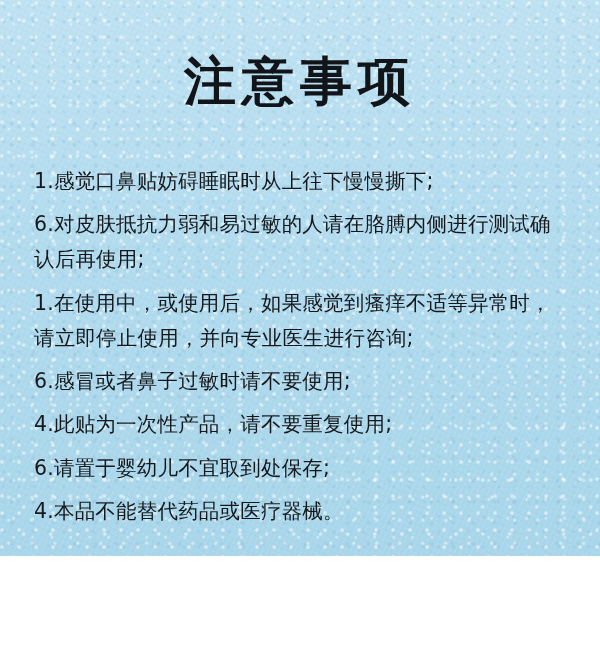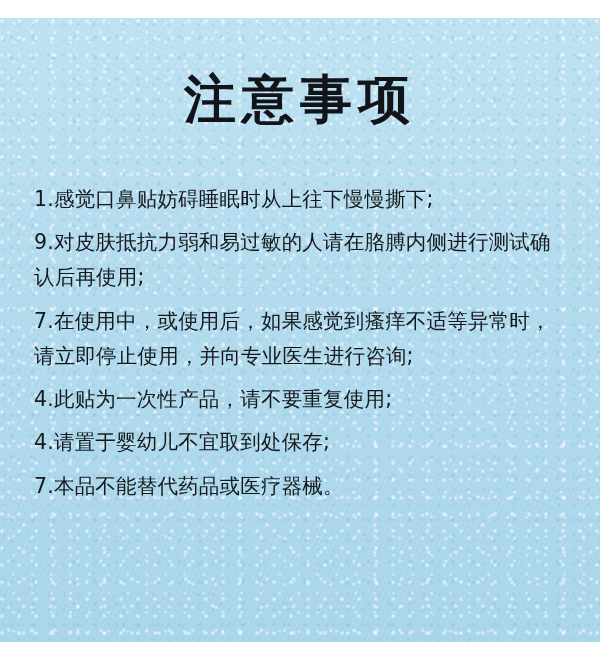--- a/index.html
+++ b/index.html
@@ -15,7 +15,7 @@
   .poster {
     position: relative;
     width: 600px;
-    height: 624px;
+    height: 556px;
     box-sizing: border-box;
     background-color: #b4dcee;
     background-image:
@@ -28,7 +28,6 @@
       linear-gradient(180deg, #bfe2f2 0%, #b2dbee 45%, #a9d6ea 100%);
     background-size: 17px 17px, 23px 23px, 19px 19px, 27px 27px, 21px 21px, 15px 15px, 100% 100%;
     overflow: hidden;
-    margin-top: 18px;
   }
   .poster:after {
     content: "";

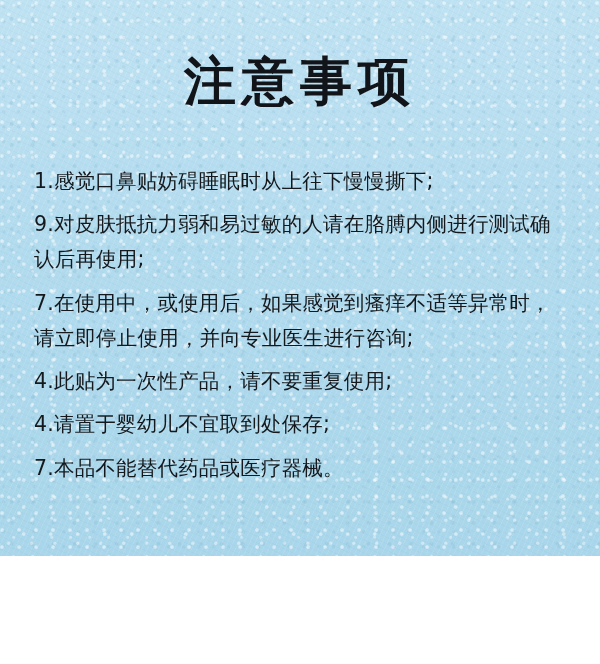--- a/index.html
+++ b/index.html
@@ -79,7 +79,7 @@
   <h1 class="title">注意事项</h1>
   <ul class="items">
     <li>1.感觉口鼻贴妨碍睡眠时从上往下慢慢撕下;</li>
-    <li>9.对皮肤抵抗力弱和易过敏的人请在胳膊内侧进行测试确认后再使用;</li>
+    <li>6.对皮肤抵抗力弱和易过敏的人请在胳膊内侧进行测试确认后再使用;</li>
     <li>7.在使用中，或使用后，如果感觉到瘙痒不适等异常时，请立即停止使用，并向专业医生进行咨询;</li>
     <li>4.此贴为一次性产品，请不要重复使用;</li>
     <li>4.请置于婴幼儿不宜取到处保存;</li>

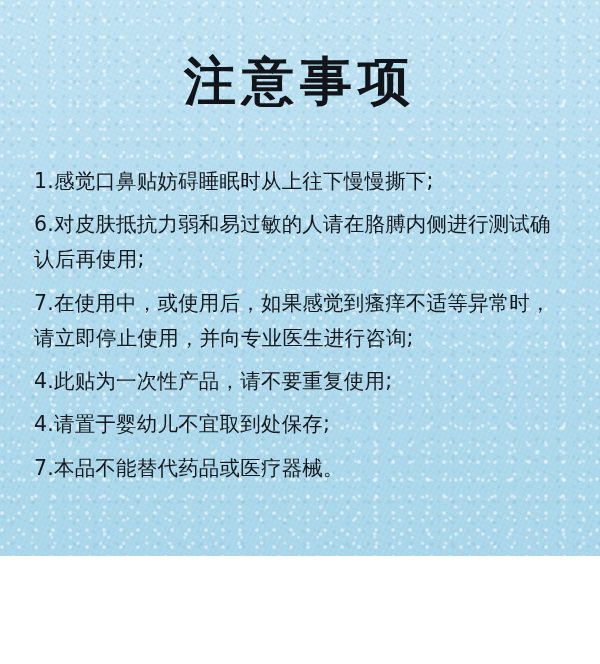--- a/index.html
+++ b/index.html
@@ -80,7 +80,7 @@
   <ul class="items">
     <li>1.感觉口鼻贴妨碍睡眠时从上往下慢慢撕下;</li>
     <li>6.对皮肤抵抗力弱和易过敏的人请在胳膊内侧进行测试确认后再使用;</li>
-    <li>7.在使用中，或使用后，如果感觉到瘙痒不适等异常时，请立即停止使用，并向专业医生进行咨询;</li>
+    <li>1.在使用中，或使用后，如果感觉到瘙痒不适等异常时，请立即停止使用，并向专业医生进行咨询;</li>
     <li>4.此贴为一次性产品，请不要重复使用;</li>
     <li>4.请置于婴幼儿不宜取到处保存;</li>
     <li>7.本品不能替代药品或医疗器械。</li>

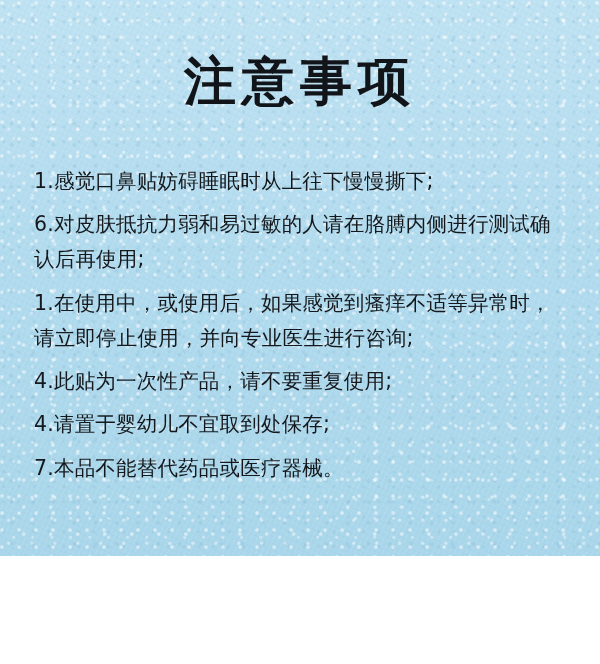--- a/index.html
+++ b/index.html
@@ -81,6 +81,7 @@
     <li>1.感觉口鼻贴妨碍睡眠时从上往下慢慢撕下;</li>
     <li>6.对皮肤抵抗力弱和易过敏的人请在胳膊内侧进行测试确认后再使用;</li>
     <li>1.在使用中，或使用后，如果感觉到瘙痒不适等异常时，请立即停止使用，并向专业医生进行咨询;</li>
+    <li>6.感冒或者鼻子过敏时请不要使用;</li>
     <li>4.此贴为一次性产品，请不要重复使用;</li>
     <li>4.请置于婴幼儿不宜取到处保存;</li>
     <li>7.本品不能替代药品或医疗器械。</li>

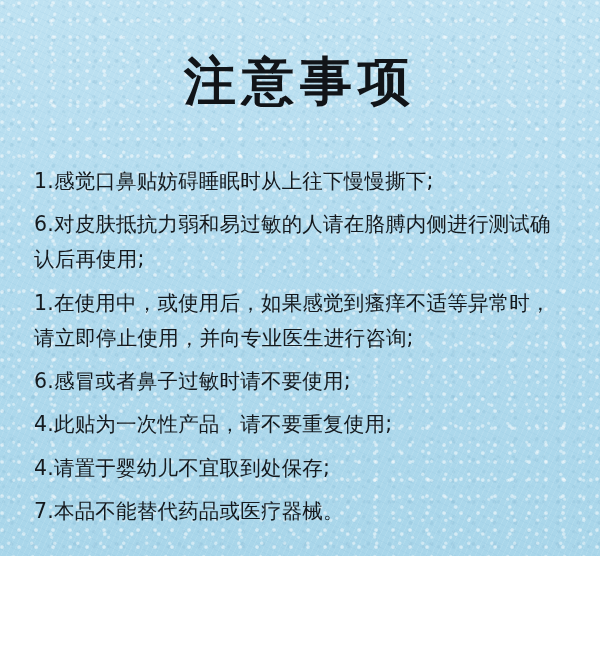--- a/index.html
+++ b/index.html
@@ -83,7 +83,7 @@
     <li>1.在使用中，或使用后，如果感觉到瘙痒不适等异常时，请立即停止使用，并向专业医生进行咨询;</li>
     <li>6.感冒或者鼻子过敏时请不要使用;</li>
     <li>4.此贴为一次性产品，请不要重复使用;</li>
-    <li>4.请置于婴幼儿不宜取到处保存;</li>
+    <li>6.请置于婴幼儿不宜取到处保存;</li>
     <li>7.本品不能替代药品或医疗器械。</li>
   </ul>
 </div>

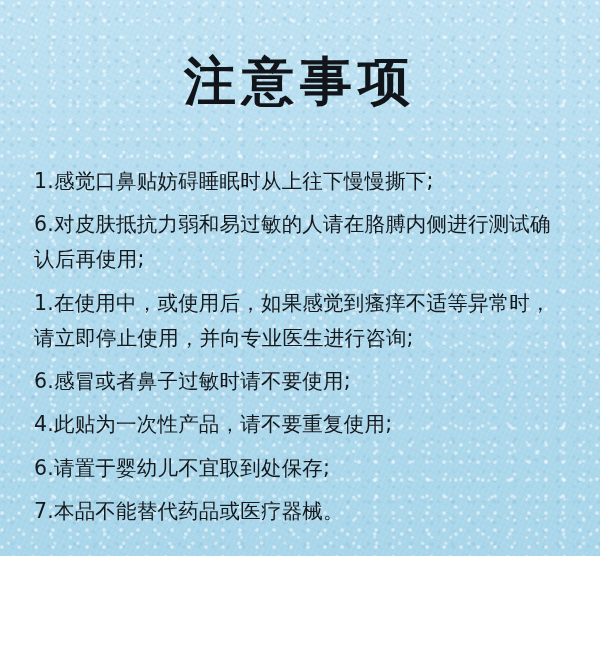--- a/index.html
+++ b/index.html
@@ -84,7 +84,7 @@
     <li>6.感冒或者鼻子过敏时请不要使用;</li>
     <li>4.此贴为一次性产品，请不要重复使用;</li>
     <li>6.请置于婴幼儿不宜取到处保存;</li>
-    <li>7.本品不能替代药品或医疗器械。</li>
+    <li>4.本品不能替代药品或医疗器械。</li>
   </ul>
 </div>
 

